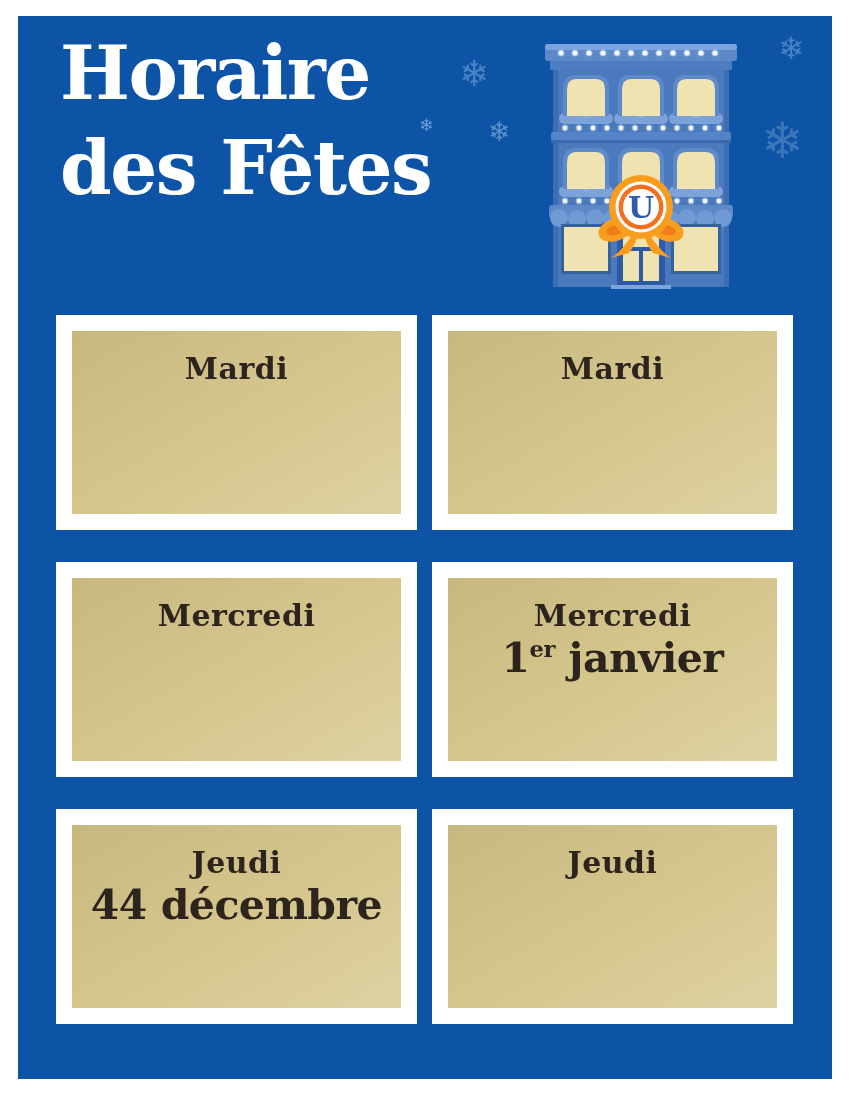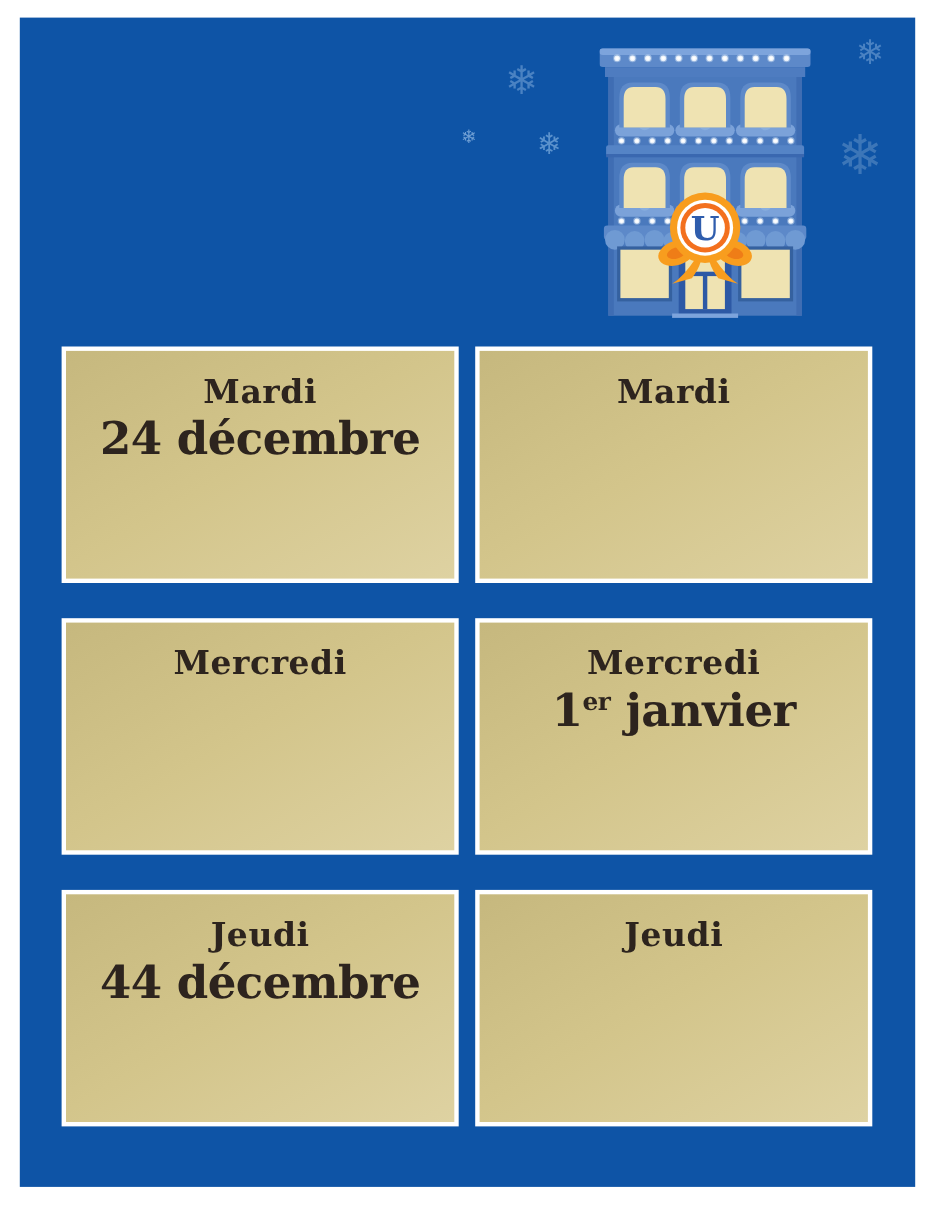--- a/index.html
+++ b/index.html
@@ -46,6 +46,10 @@
 
 <div class="poster">
 
+  <div class="title">
+    <div>Horaire</div>
+    <div>des Fêtes</div>
+  </div>
 
   <div class="snowflake sf1">❄</div>
   <div class="snowflake sf2">❄</div>

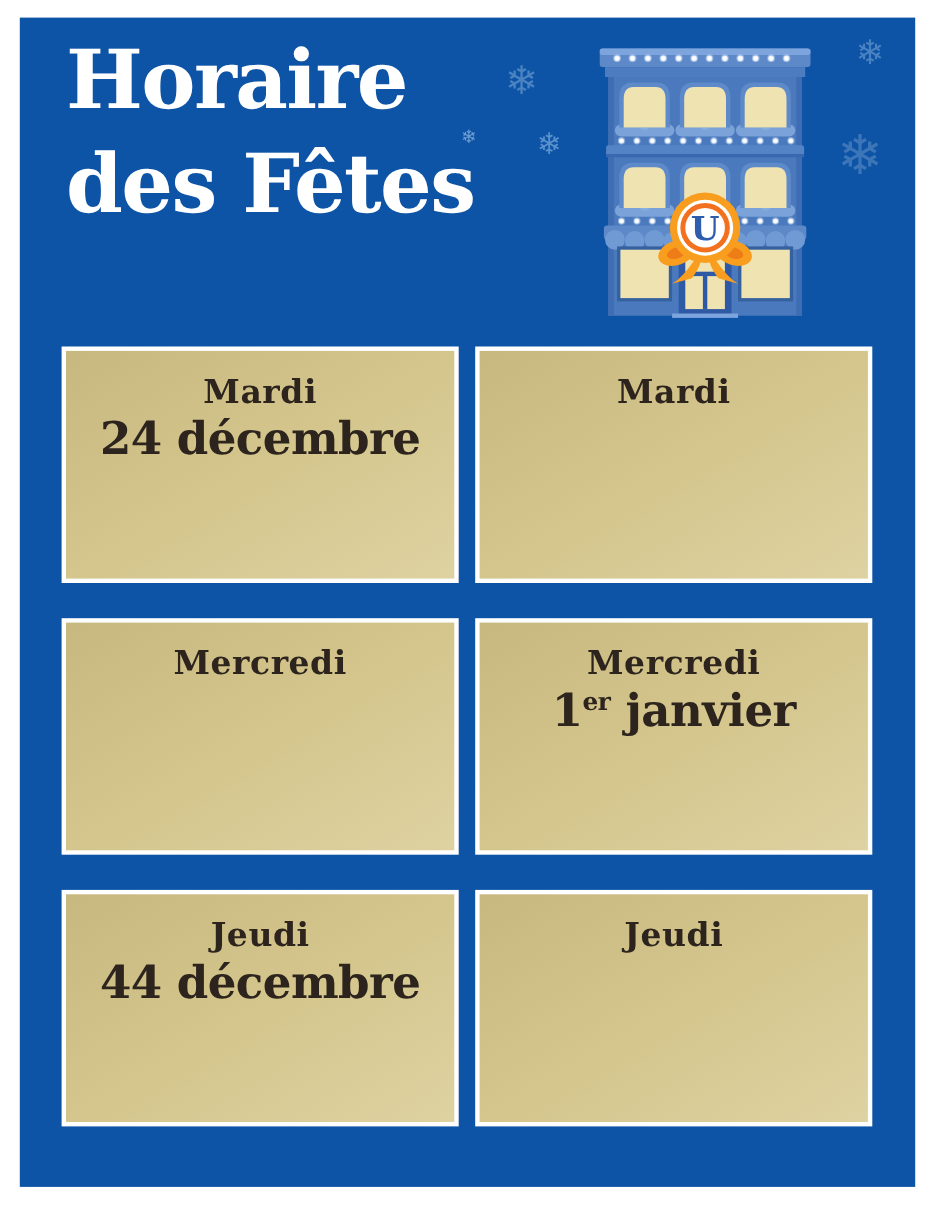--- a/index.html
+++ b/index.html
@@ -31,7 +31,7 @@
     display:grid; grid-template-columns:361px 361px; grid-auto-rows:215px;
     column-gap:15px; row-gap:32px;
   }
-  .card { background:#ffffff; padding:4px; box-sizing:border-box; }
+  .card { background:#ffffff; padding:16px; box-sizing:border-box; }
   .card-inner {
     width:100%; height:100%; box-sizing:border-box; padding-top:20px;
     background:linear-gradient(150deg,#c6b87e 0%,#d3c58b 48%,#ded2a2 100%);

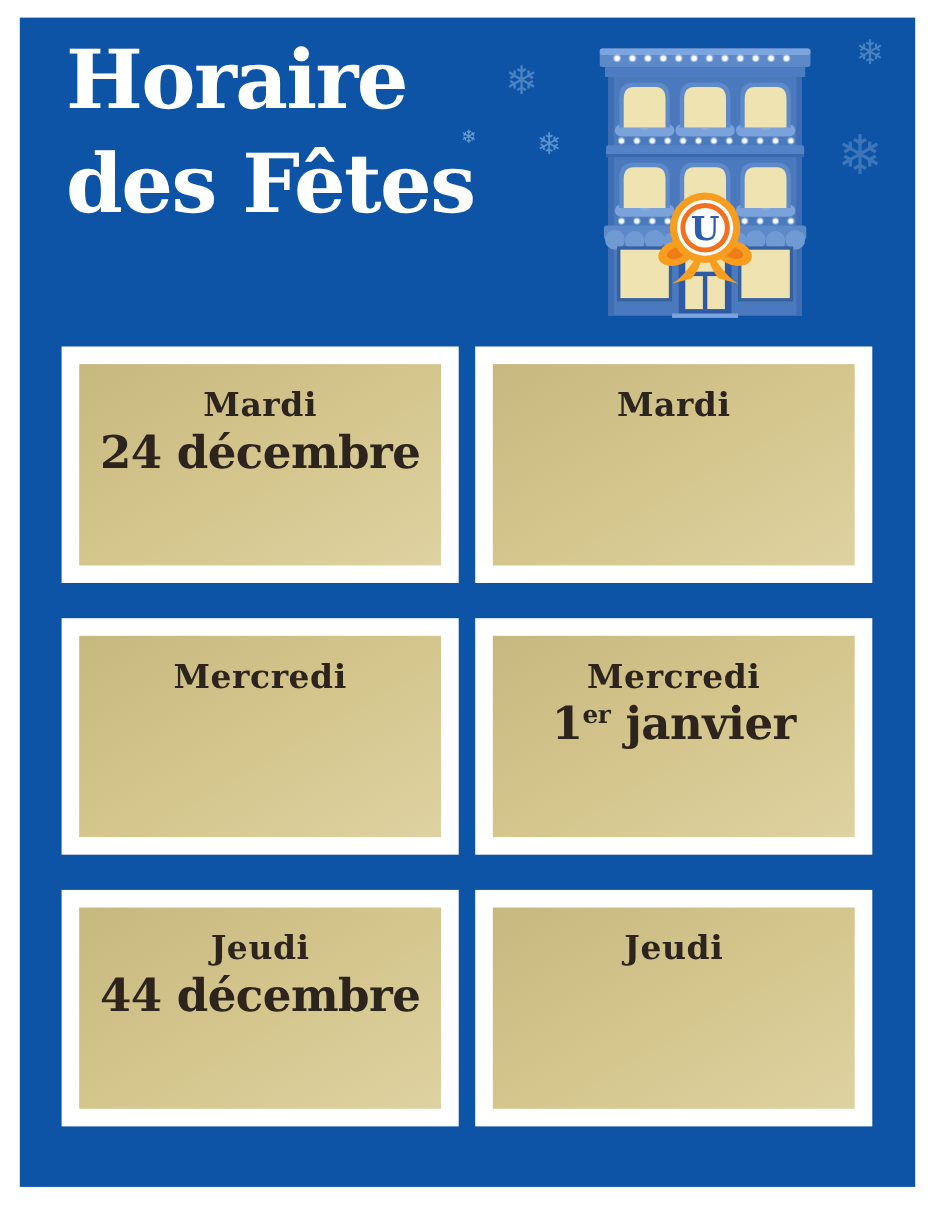--- a/index.html
+++ b/index.html
@@ -176,7 +176,6 @@
     <div class="card">
       <div class="card-inner">
         <div class="weekday">Mardi</div>
-        <div class="date"><span>24 décembre</span><sup></sup><span></span></div>
       </div>
     </div>
     <div class="card">

